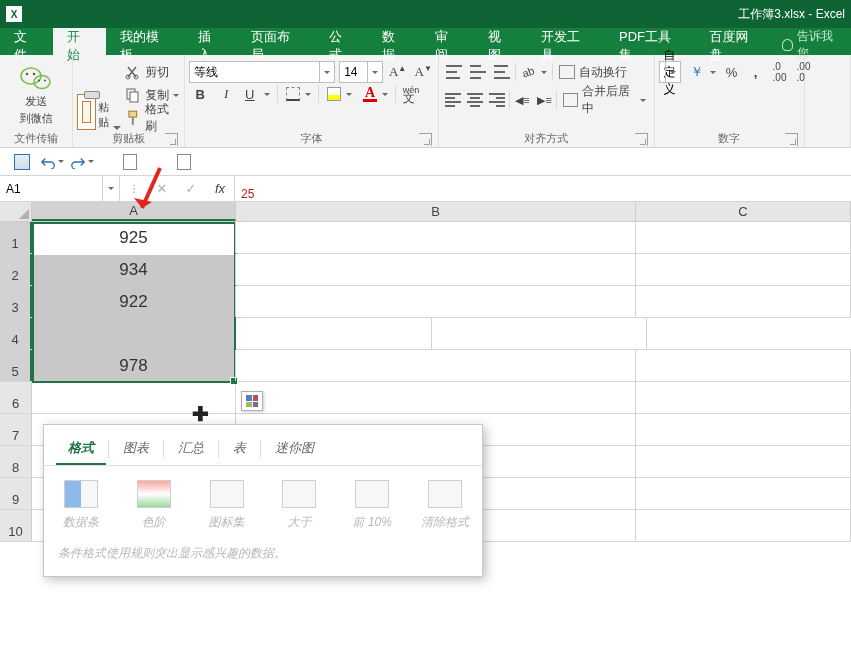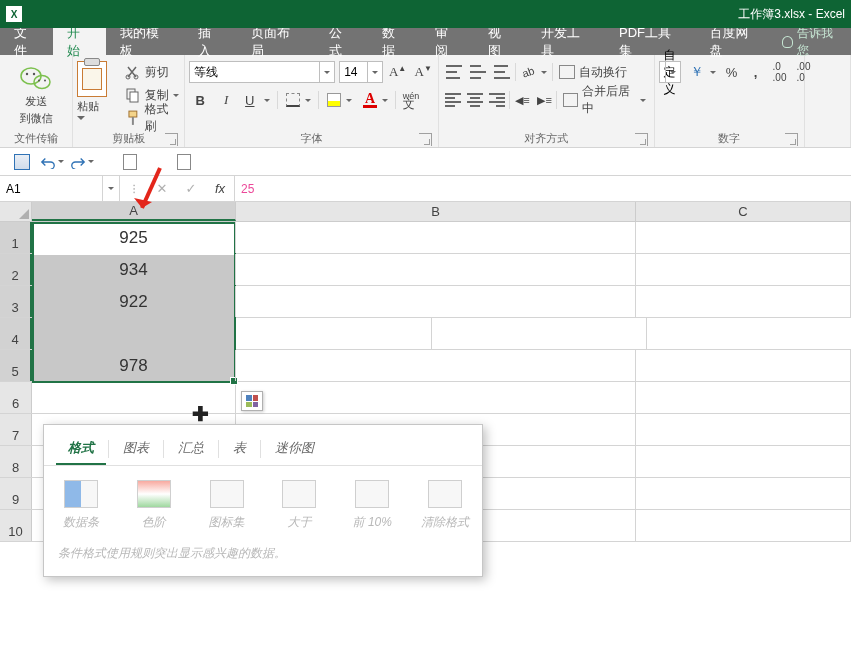--- a/index.html
+++ b/index.html
@@ -11,7 +11,7 @@
 .titlebar .title-text { color: #fff; font-size: 12px; position: absolute; right: 6px; }
 
 
-.menubar { height: 27px; background: #737373; display: flex; align-items: center; }
+.menubar { height: 27px; background: #15803d; display: flex; align-items: flex-start; }
 .menubar .tab { color: #fff; padding: 0 14px; display: flex; align-items: center; font-size: 13px; cursor: pointer; }
 .menubar .tab.active { background: #f3f3f3; color: #218a50; }
 .menubar .tell-me { margin-left: auto; display: flex; align-items: center; color: #c6e6d3; padding: 0 8px; gap: 4px; }

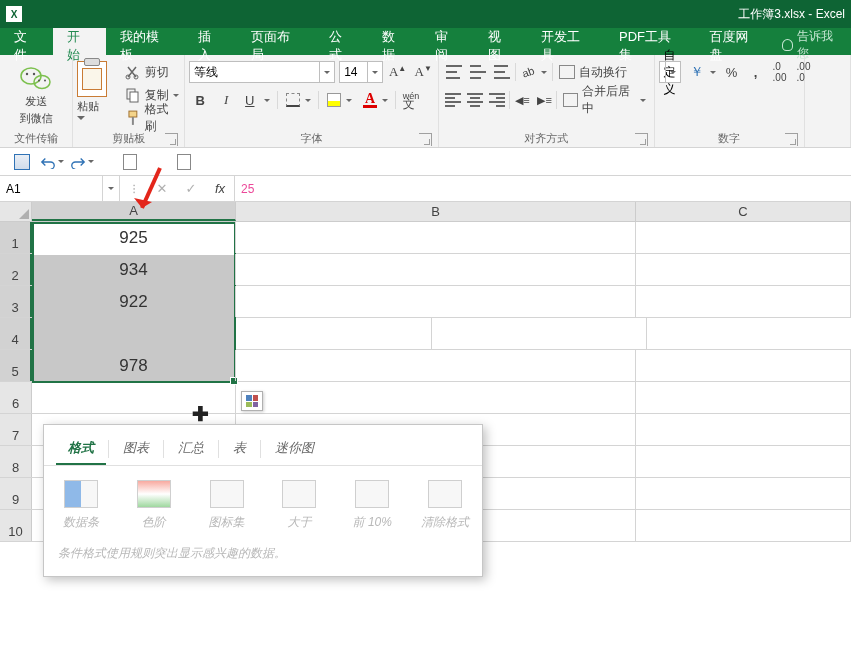--- a/index.html
+++ b/index.html
@@ -43,7 +43,7 @@
 
 
 .g-font { width: 254px; }
-.font-rows { display: flex; flex-direction: column; width: 100%; padding-top: 4px; gap: 6px; }
+.font-rows { display: flex; flex-direction: column; width: 100%; padding-top: 4px; }
 .font-row { display: flex; align-items: center; gap: 4px; }
 .combo { border: 1px solid #bebebe; background: #fff; height: 22px; display: flex; align-items: center; padding: 0 4px; position: relative; }
 .combo .caret-box { position: absolute; right: 0; top: 0; bottom: 0; width: 15px; border-left: 1px solid #bebebe; display: flex; align-items: center; justify-content: center; }

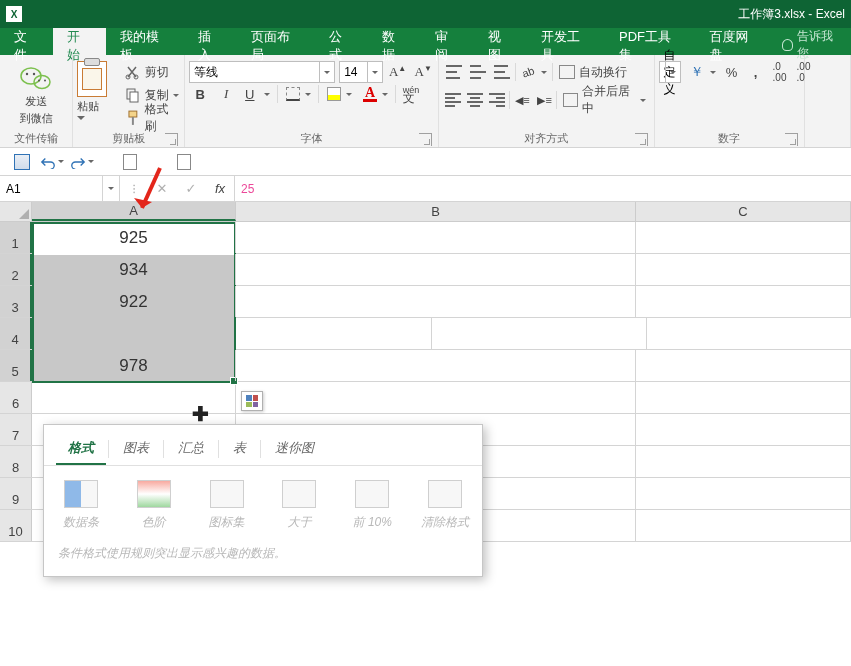--- a/index.html
+++ b/index.html
@@ -32,7 +32,7 @@
 
 
 .g-clipboard { width: 116px; }
-.paste-big { display: flex; flex-direction: column; align-items: flex-start; width: 44px; padding-top: 4px; gap: 2px; }
+.paste-big { display: flex; align-items: flex-end; width: 44px; padding-top: 4px; gap: 2px; }
 .paste-icon-box { width: 30px; height: 36px; border: 1px solid #c97b34; background: #fff; position: relative; }
 .paste-icon-box::before { content: ""; position: absolute; top: -4px; left: 6px; width: 14px; height: 6px; border: 1px solid #888; background: #ddd; border-radius: 2px; }
 .paste-icon-box::after { content: ""; position: absolute; top: 6px; left: 4px; right: 4px; height: 20px; background: #faf6ea; border: 1px solid #c97b34; }

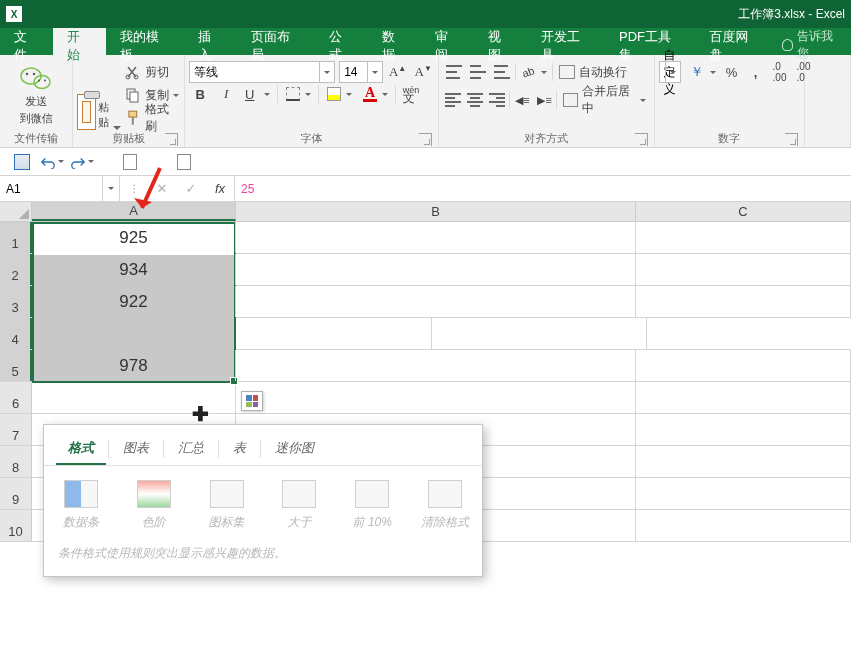--- a/index.html
+++ b/index.html
@@ -98,7 +98,7 @@
 .fx-btns { display: flex; align-items: center; border-right: 1px solid #d4d4d4; }
 .fx-btn { width: 28px; display: flex; align-items: center; justify-content: center; color: #b0b0b0; font-size: 13px; }
 .fx-btn.fx { font-style: italic; color: #444; font-family: serif; }
-.formula-input { flex: 1; display: flex; align-items: center; padding: 0 6px; color: #ec4899; }
+.formula-input { flex: 1; display: flex; align-items: flex-end; padding: 0 6px; color: #b91c1c; }
 .sep-v { width: 1px; background: #e6e6e6; }
 
 

